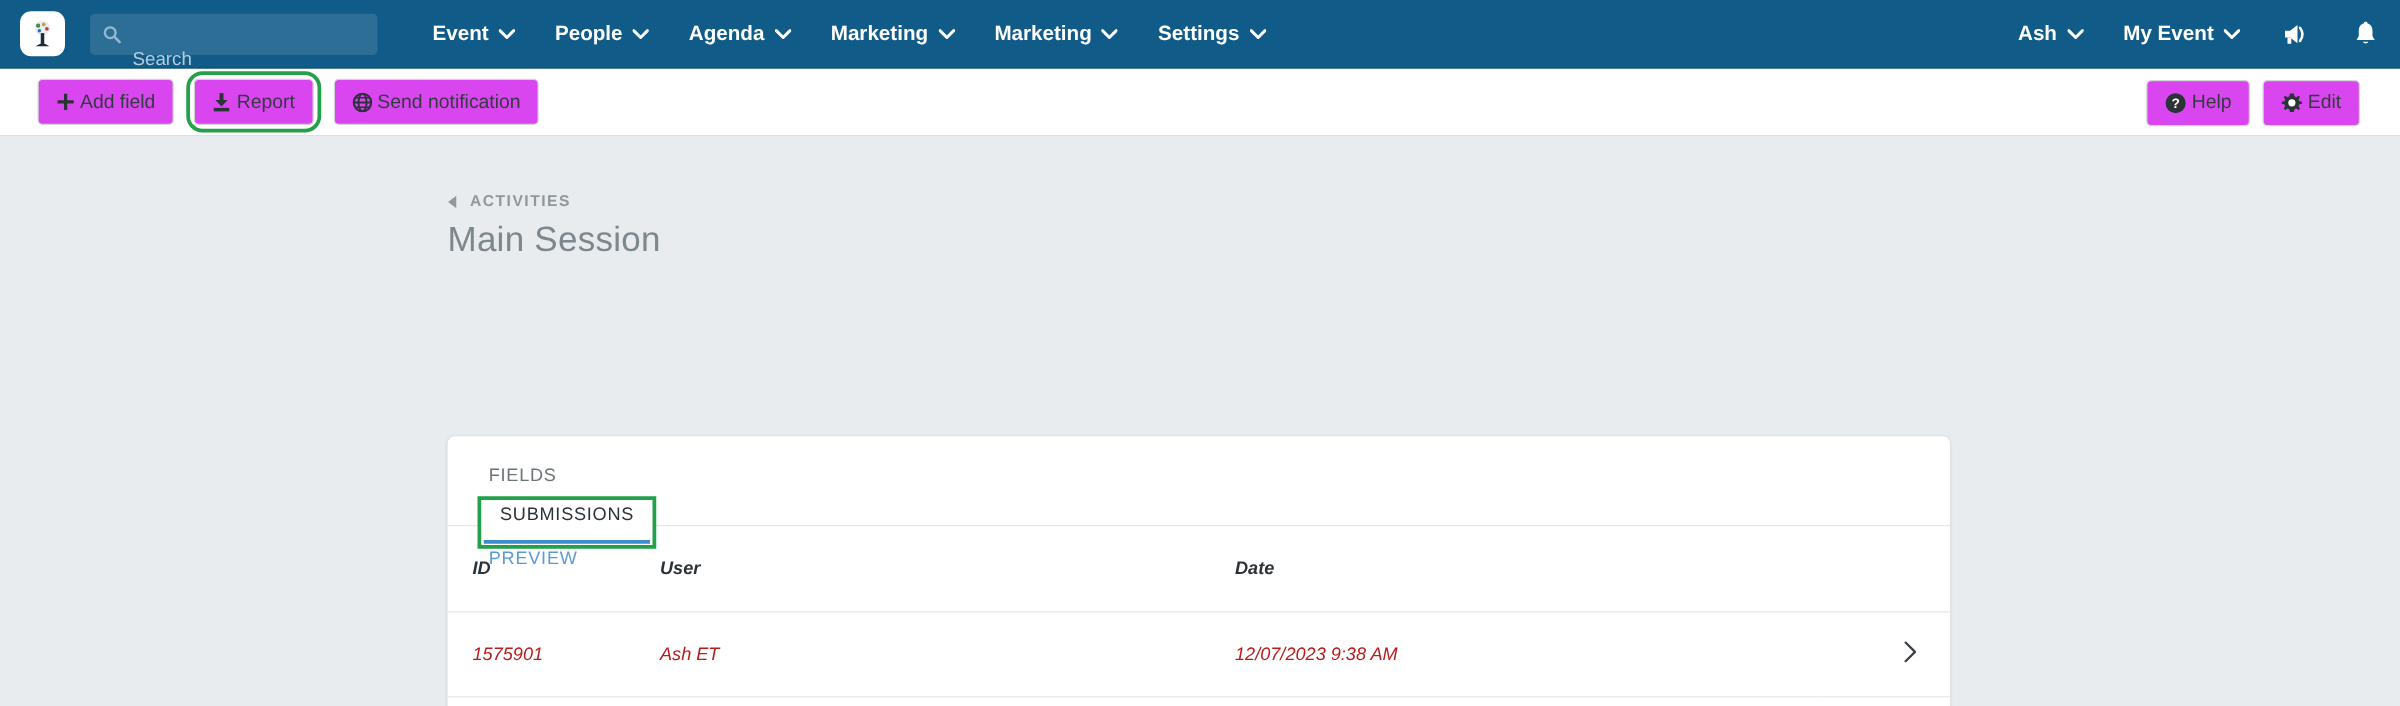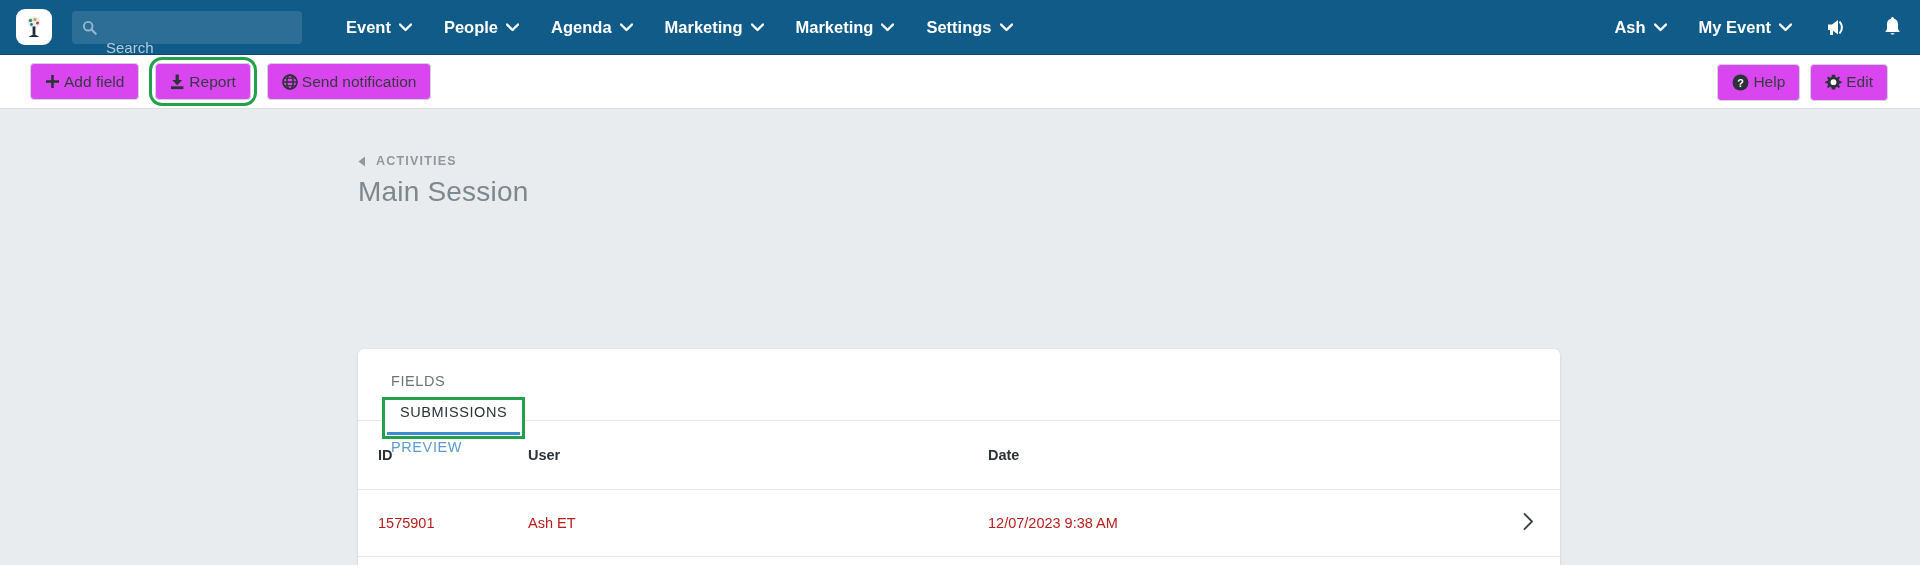--- a/index.html
+++ b/index.html
@@ -153,7 +153,7 @@
   }
 
   
-  table { width: 100%; border-collapse: collapse; }
+  table { width: 100%; border-collapse: collapse; font-style: italic; }
   th {
     text-align: left; font-size: 14.5px; color: #2b3338;
     font-weight: bold; padding: 26px 0 26px 0;

